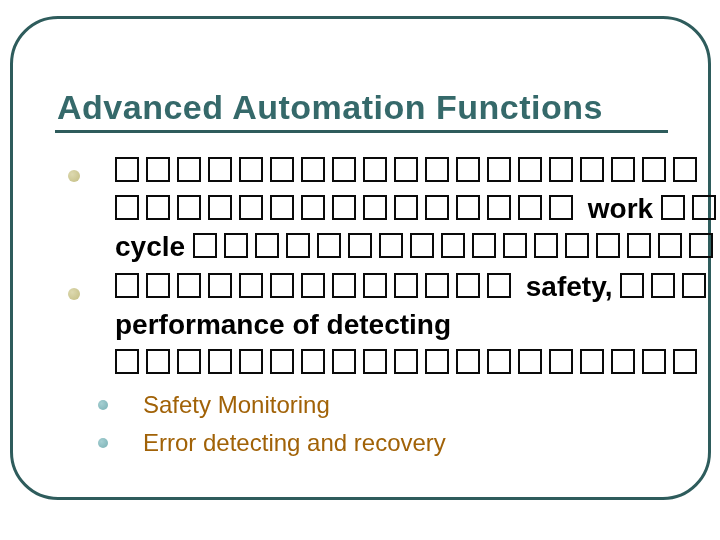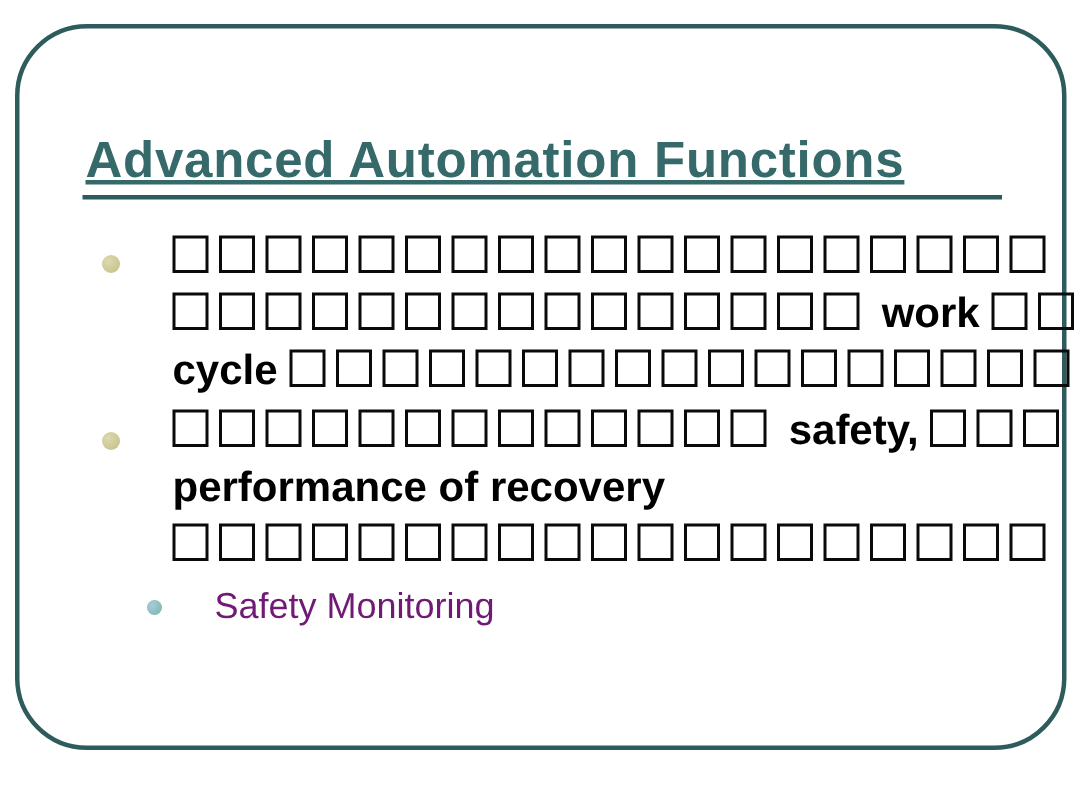--- a/index.html
+++ b/index.html
@@ -110,7 +110,7 @@
 
   <div class="border-frame" style="border-color: rgb(46, 92, 92);"></div>
 
-  <h1 class="title" style="color: rgb(53, 105, 106); text-decoration: underline;">Advanced Automation Functions</h1>
+  <h1 class="title" style="color: rgb(53, 105, 106);">Advanced Automation Functions</h1>
 
   <div class="title-rule" style="background-color: rgb(46, 92, 92);"></div>
 

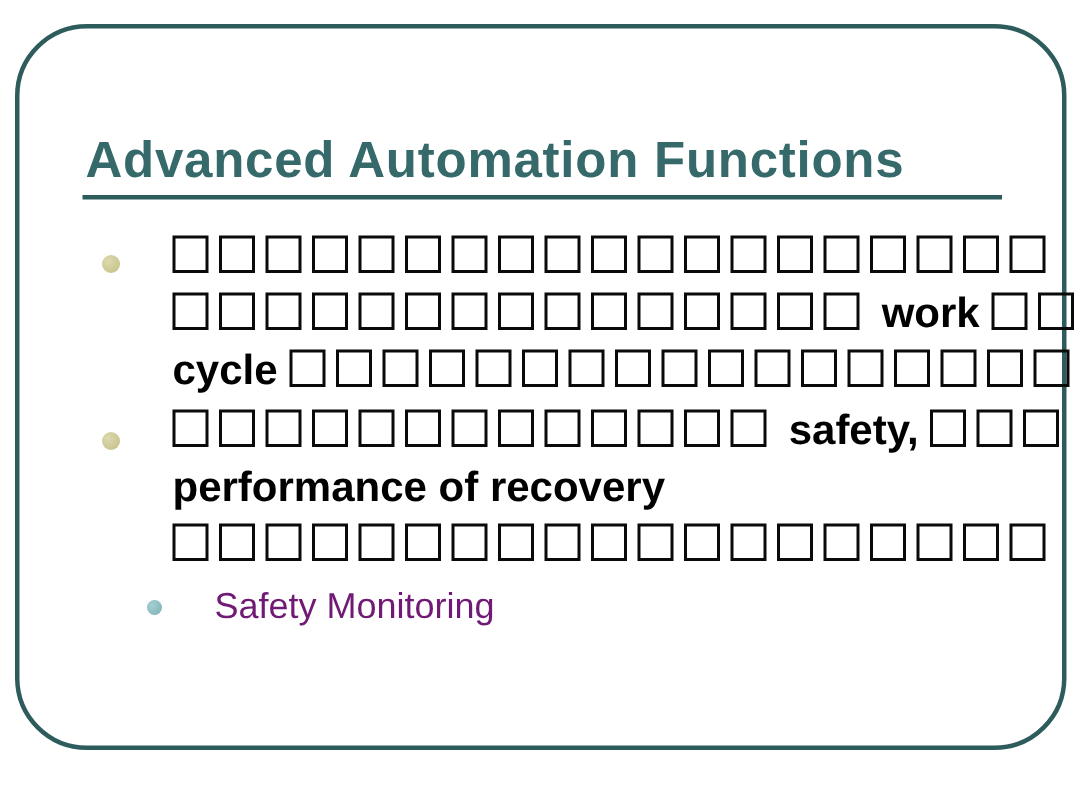--- a/index.html
+++ b/index.html
@@ -124,7 +124,7 @@
   <div class="bullet-dot b2"></div>
   <div class="para p2">
     <div class="bline"><span class="nbox"></span><span class="nbox"></span><span class="nbox"></span><span class="nbox"></span><span class="nbox"></span><span class="nbox"></span><span class="nbox"></span><span class="nbox"></span><span class="nbox"></span><span class="nbox"></span><span class="nbox"></span><span class="nbox"></span><span class="nbox"></span><span class="ntxt"> safety, </span><span class="nbox"></span><span class="nbox"></span><span class="nbox"></span></div>
-    <div class="bline"><span class="ntxt">performance of recovery</span></div>
+    <div class="bline"><span class="ntxt">performance of detecting</span></div>
     <div class="bline"><span class="nbox"></span><span class="nbox"></span><span class="nbox"></span><span class="nbox"></span><span class="nbox"></span><span class="nbox"></span><span class="nbox"></span><span class="nbox"></span><span class="nbox"></span><span class="nbox"></span><span class="nbox"></span><span class="nbox"></span><span class="nbox"></span><span class="nbox"></span><span class="nbox"></span><span class="nbox"></span><span class="nbox"></span><span class="nbox"></span><span class="nbox"></span></div>
   </div>
 

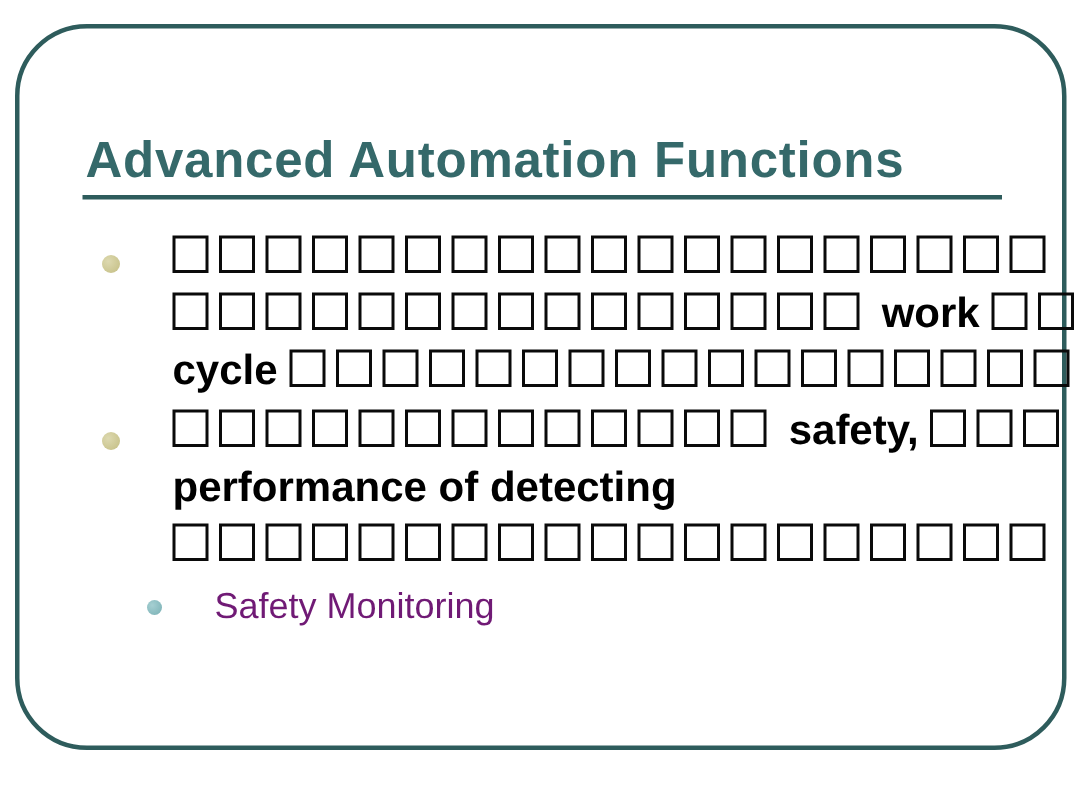--- a/index.html
+++ b/index.html
@@ -85,7 +85,7 @@
     padding: 0;
     list-style: none;
     font-size: 24px;
-    color: #701a75;
+    color: #a16207;
   }
   .sub-item {
     position: relative;

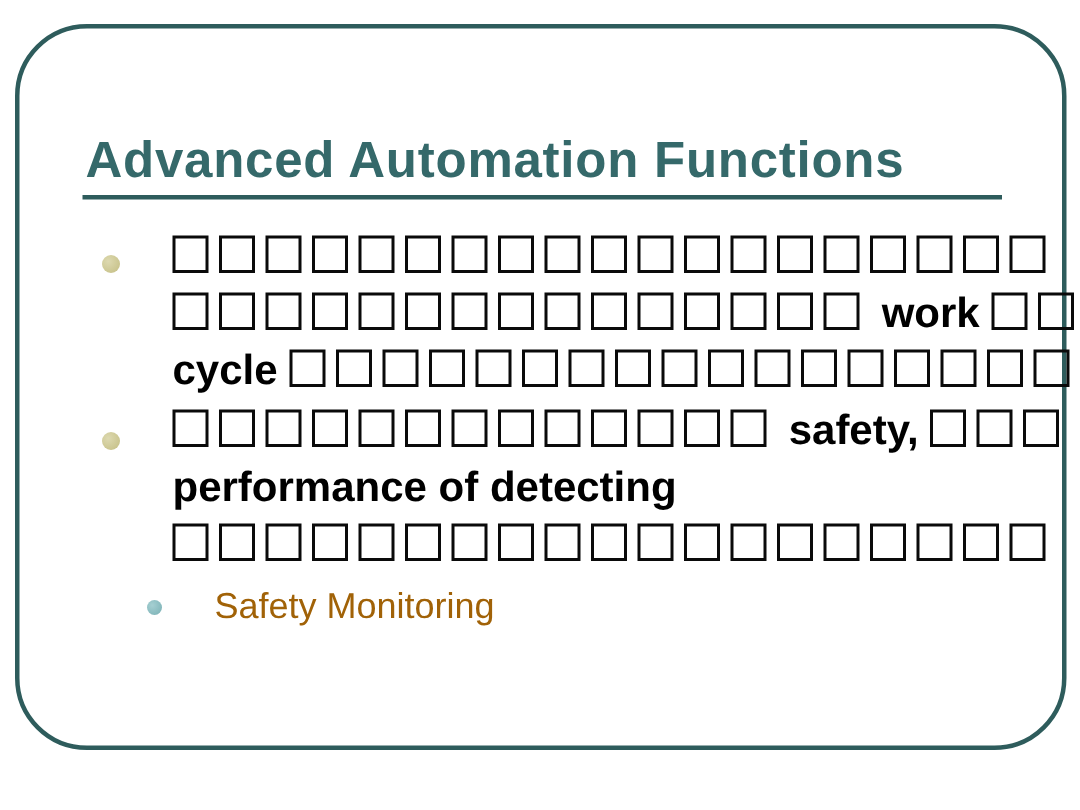--- a/index.html
+++ b/index.html
@@ -133,6 +133,10 @@
       <span class="sub-dot"></span>
       <span>Safety Monitoring</span>
     </li>
+    <li class="sub-item">
+      <span class="sub-dot"></span>
+      <span>Error detecting and recovery</span>
+    </li>
   </ul>
 
 </div>

